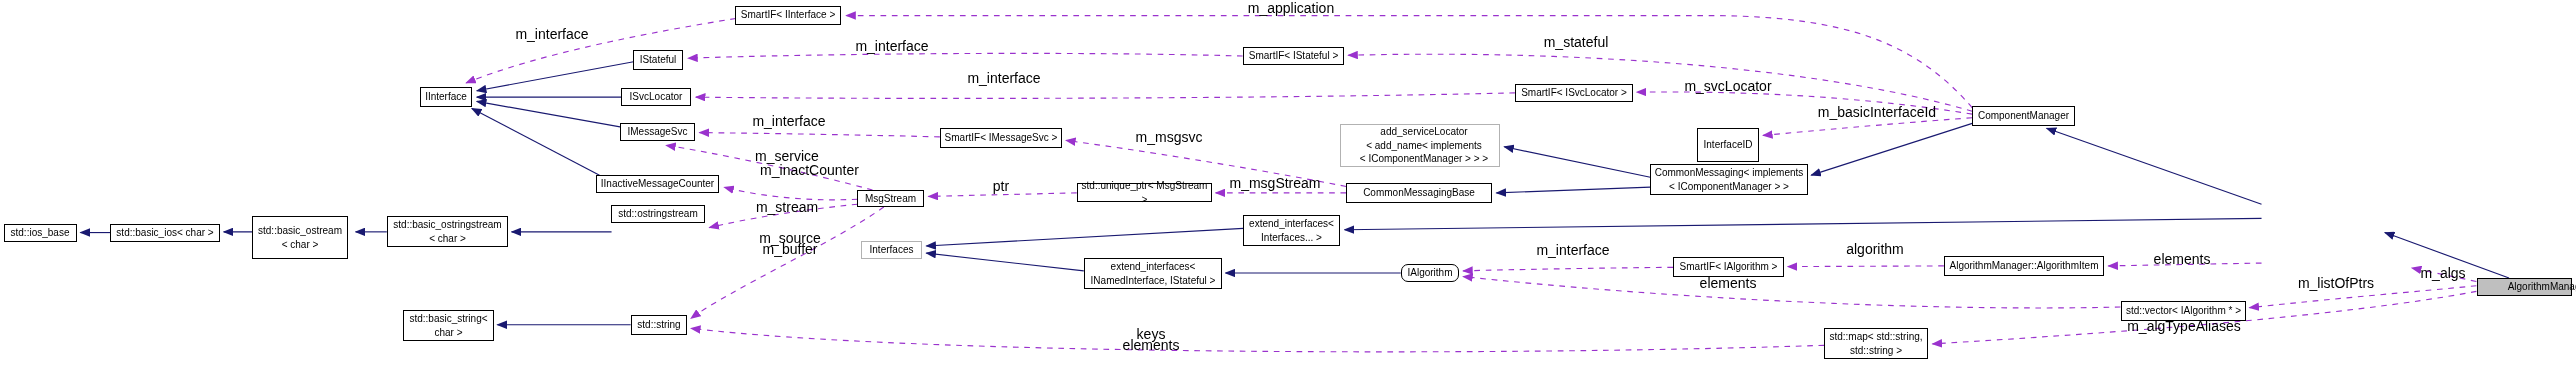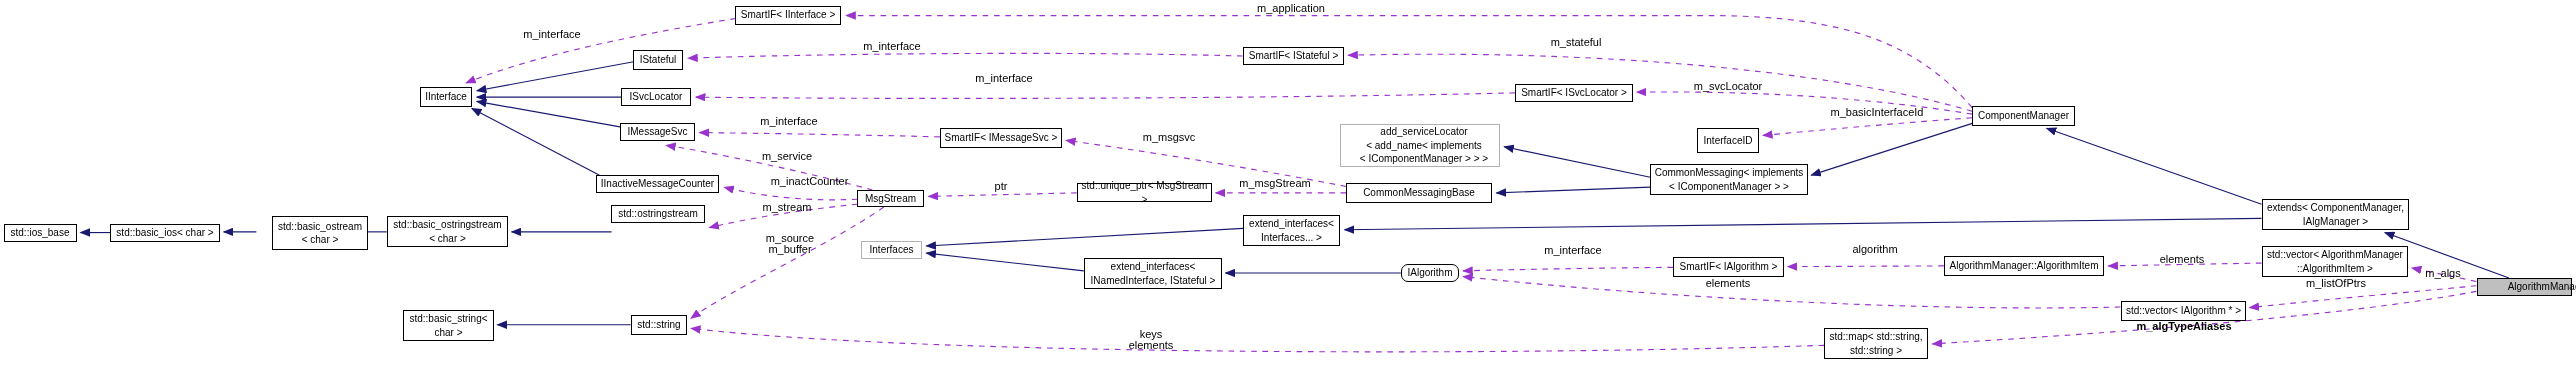--- a/index.html
+++ b/index.html
@@ -11,7 +11,7 @@
         font-size:10px;line-height:13.5px;color:#000000;white-space:pre-line;z-index:2;}
   .node.template{border-color:#b2b2b2;}
   .node.subject{background:#bfbfbf;padding-left:48px;}
-  .elabel{position:absolute;transform:translate(-50%,-50%);font-size:11px;line-height:11.3px;
+  .elabel{position:absolute;transform:translate(-50%,-50%);font-size:14px;line-height:11.3px;
           color:#000000;white-space:pre;text-align:center;z-index:3;}
 </style>
 </head>

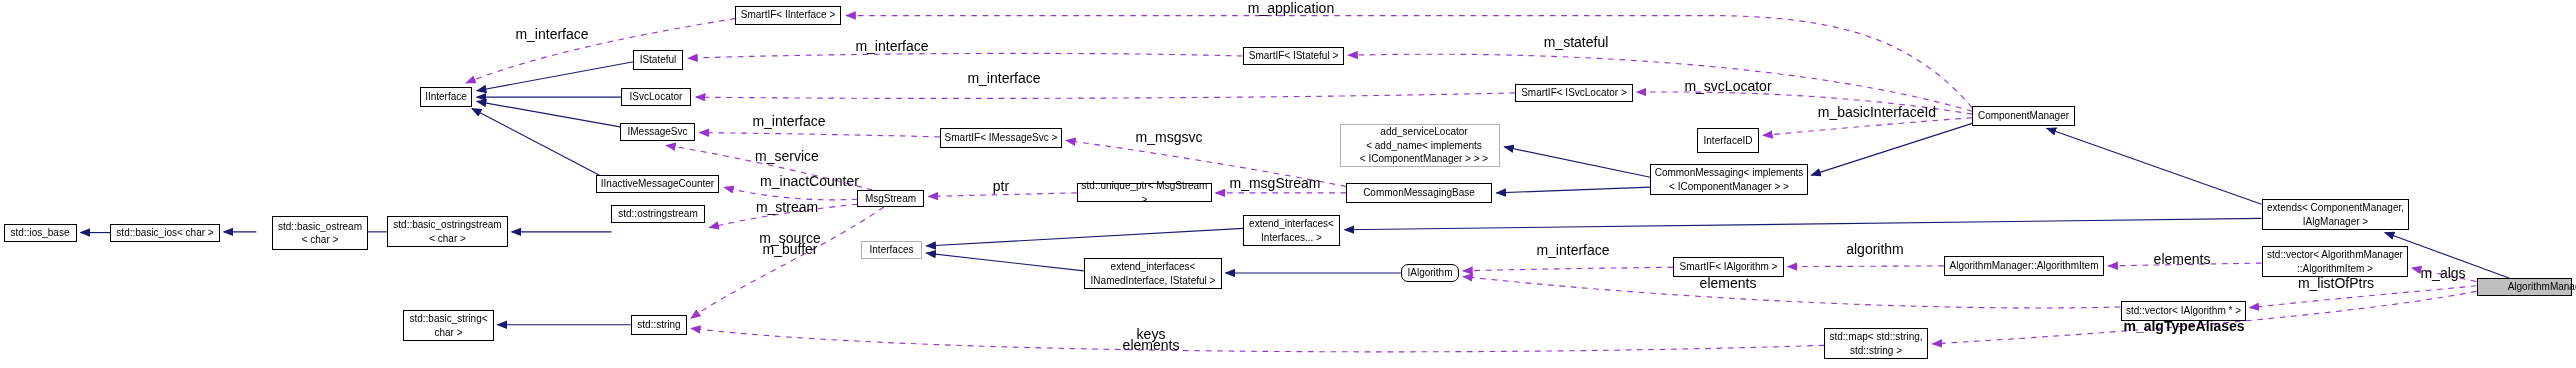--- a/index.html
+++ b/index.html
@@ -107,7 +107,7 @@
   <div class="node" style="left:1346px;top:183px;width:146px;height:20px;">CommonMessagingBase</div>
   <div class="node" style="left:1650px;top:164px;width:158px;height:31px;">CommonMessaging&lt; implements
 &lt; IComponentManager &gt; &gt;</div>
-  <div class="node" style="left:1697px;top:128px;width:62px;height:25px;">InterfaceID</div>
+  <div class="node" style="left:1697px;top:128px;width:62px;height:34px;">InterfaceID</div>
   <div class="node" style="left:1972px;top:106px;width:103px;height:20px;">ComponentManager</div>
   <div class="node" style="left:1673px;top:257px;width:111px;height:20px;">SmartIF&lt; IAlgorithm &gt;</div>
   <div class="node" style="left:1944px;top:256px;width:160px;height:20px;">AlgorithmManager::AlgorithmItem</div>

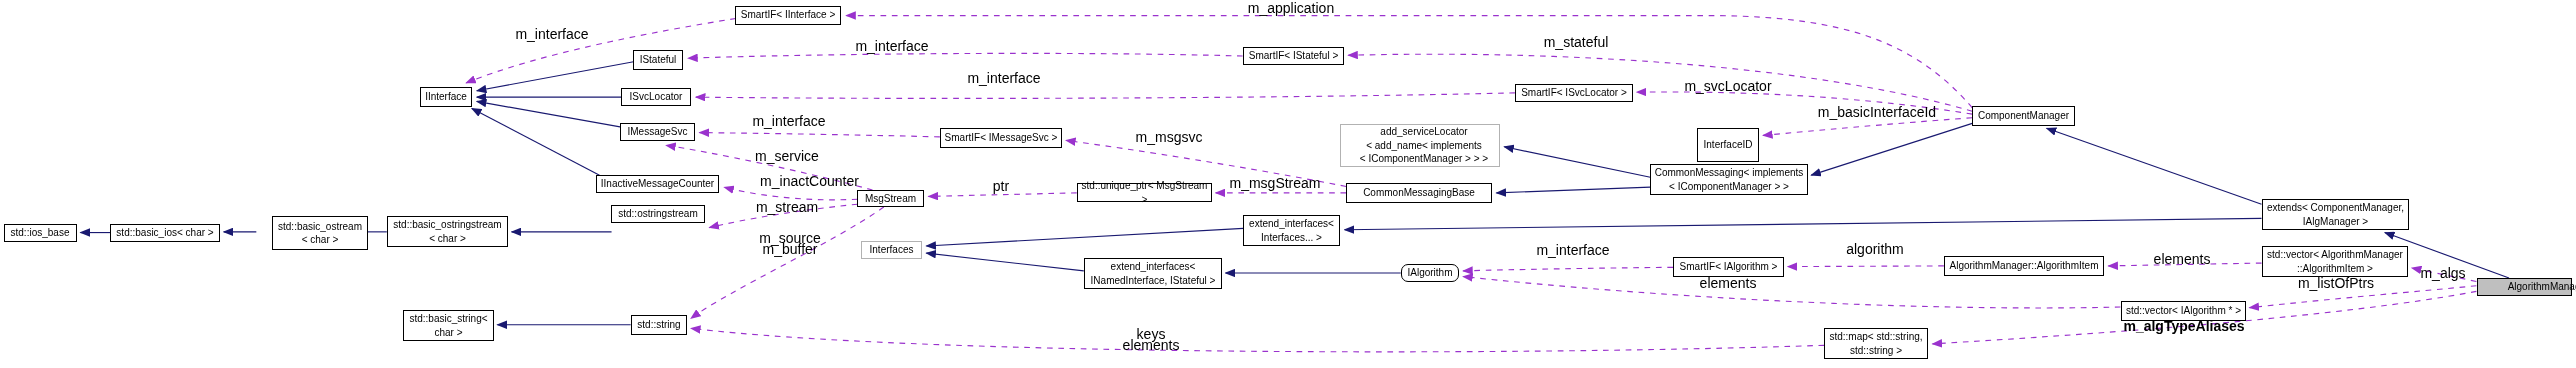--- a/index.html
+++ b/index.html
@@ -132,7 +132,7 @@
   <span class="elabel" style="left:789px;top:122px;">m_interface</span>
   <span class="elabel" style="left:1877px;top:113px;">m_basicInterfaceId</span>
   <span class="elabel" style="left:787px;top:157px;">m_service</span>
-  <span class="elabel" style="left:788px;top:182px;padding-left:43px;">m_inactCounter</span>
+  <span class="elabel" style="left:788px;top:171px;padding-left:43px;">m_inactCounter</span>
   <span class="elabel" style="left:787px;top:208px;">m_stream</span>
   <span class="elabel" style="left:790px;top:244px;">m_source
 m_buffer</span>

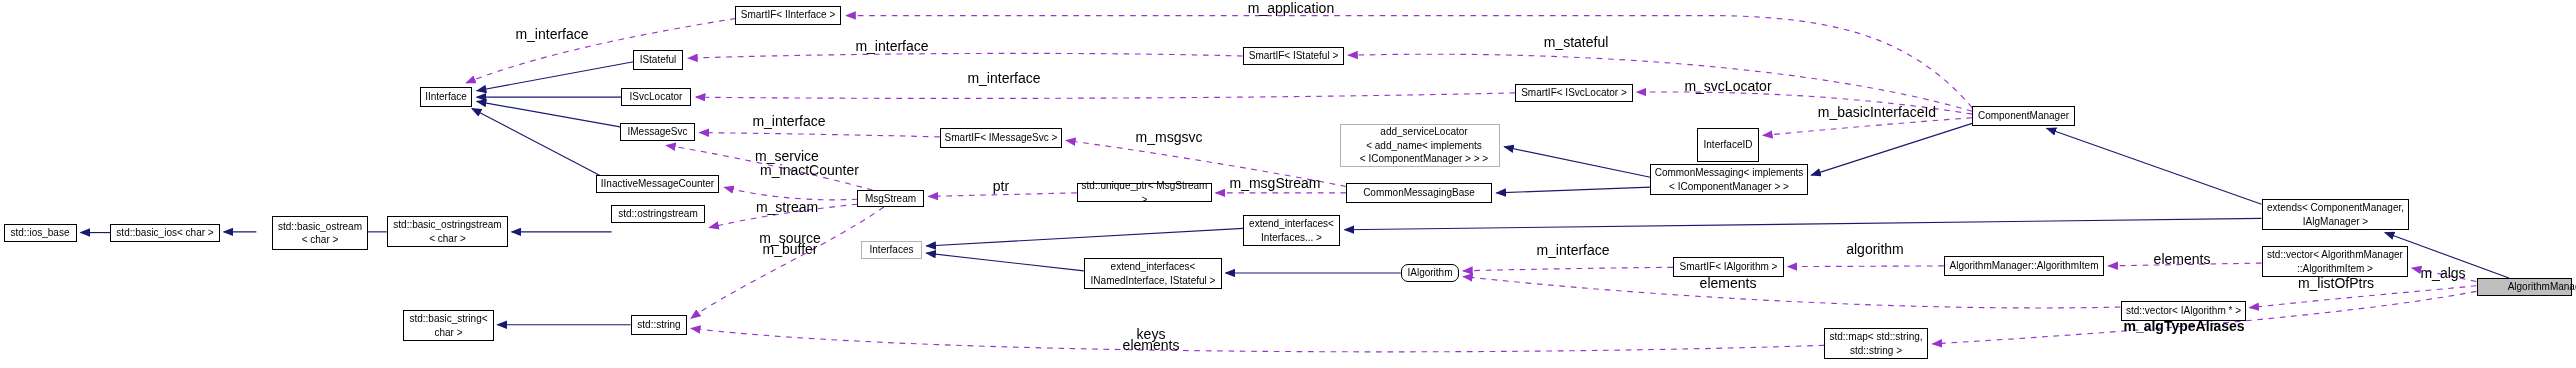--- a/index.html
+++ b/index.html
@@ -111,8 +111,6 @@
   <div class="node" style="left:1972px;top:106px;width:103px;height:20px;">ComponentManager</div>
   <div class="node" style="left:1673px;top:257px;width:111px;height:20px;">SmartIF&lt; IAlgorithm &gt;</div>
   <div class="node" style="left:1944px;top:256px;width:160px;height:20px;">AlgorithmManager::AlgorithmItem</div>
-  <div class="node" style="left:2262px;top:199px;width:147px;height:31px;">extends&lt; ComponentManager,
-IAlgManager &gt;</div>
   <div class="node" style="left:2262px;top:246px;width:146px;height:31px;">std::vector&lt; AlgorithmManager
 ::AlgorithmItem &gt;</div>
   <div class="node subject" style="left:2477px;top:278px;width:95px;height:18.4px;">AlgorithmManager</div>

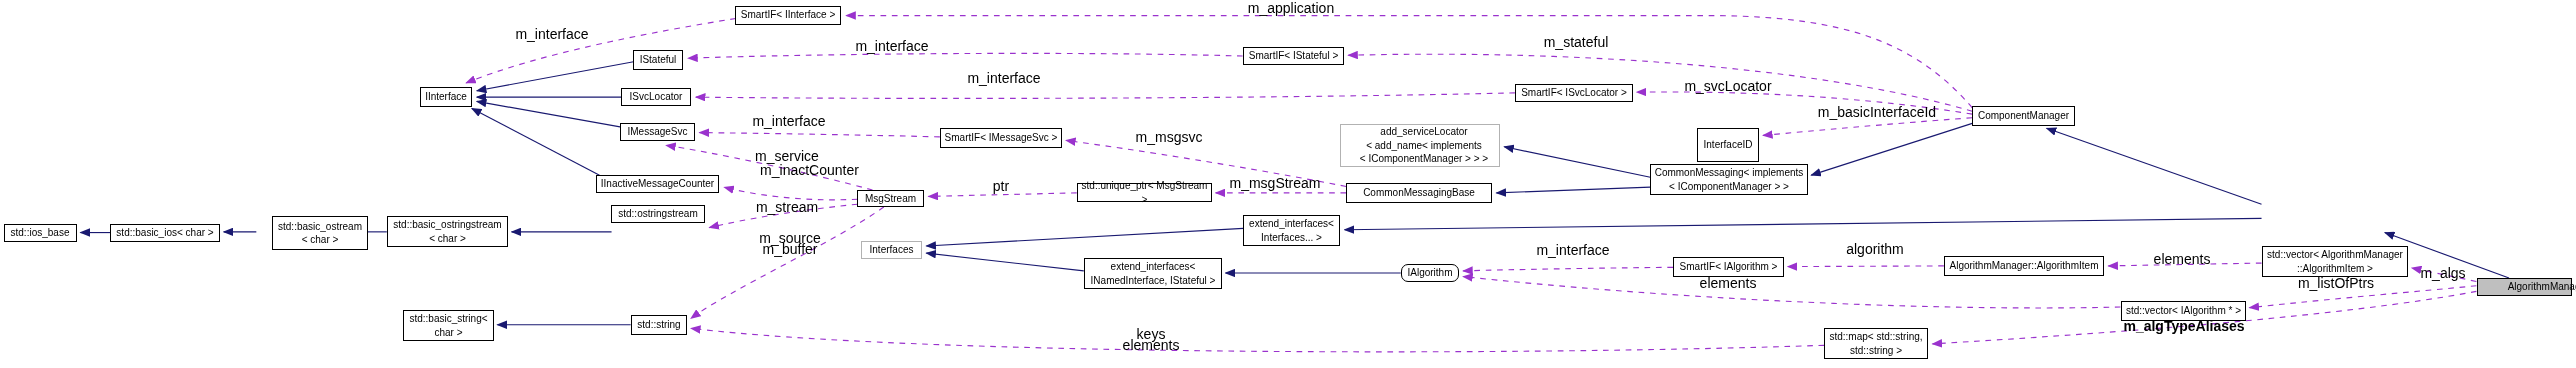--- a/index.html
+++ b/index.html
@@ -79,7 +79,7 @@
 
   <div class="node" style="left:3.5px;top:224px;width:73px;height:18.4px;">std::ios_base</div>
   <div class="node" style="left:110px;top:224px;width:110px;height:18.4px;">std::basic_ios&lt; char &gt;</div>
-  <div class="node" style="left:272px;top:216px;width:96px;height:34px;">std::basic_ostream
+  <div class="node" style="left:252px;top:216px;width:96px;height:43px;">std::basic_ostream
 &lt; char &gt;</div>
   <div class="node" style="left:387px;top:216px;width:121px;height:31px;">std::basic_ostringstream
 &lt; char &gt;</div>

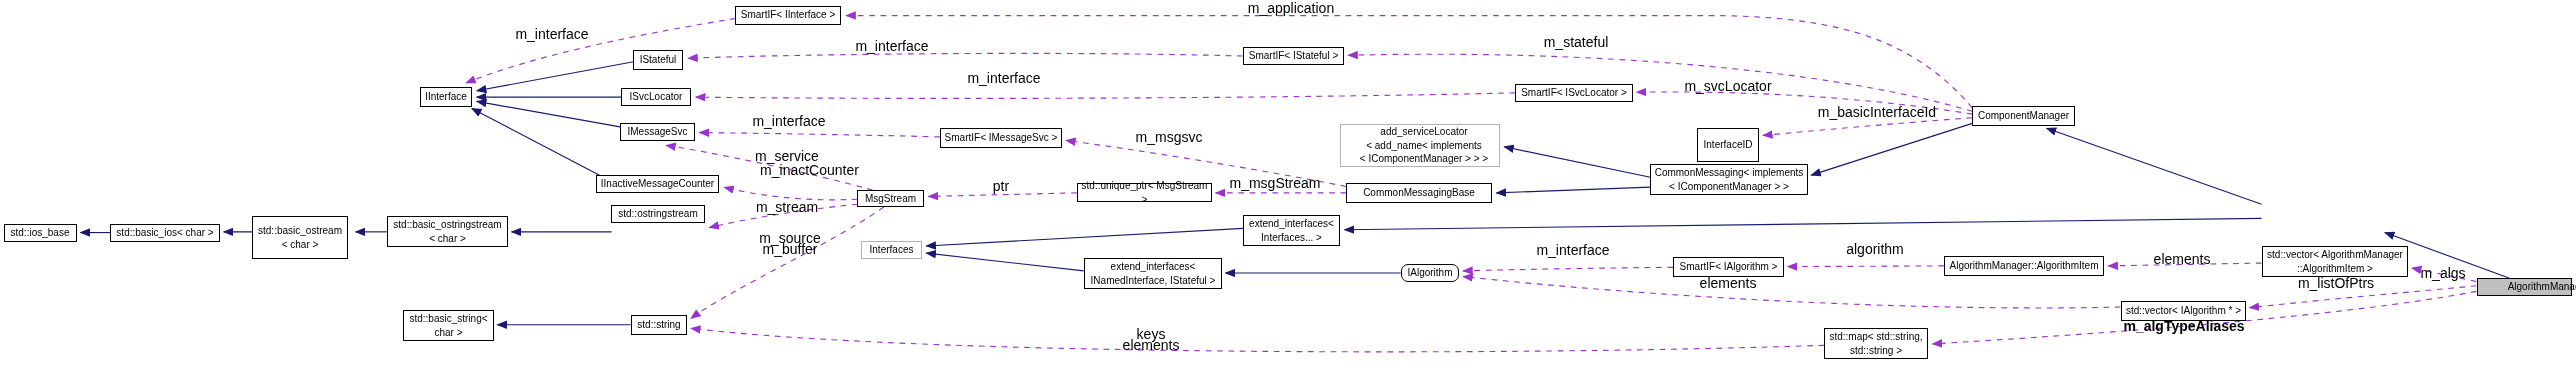--- a/index.html
+++ b/index.html
@@ -111,8 +111,6 @@
   <div class="node" style="left:1972px;top:106px;width:103px;height:20px;">ComponentManager</div>
   <div class="node" style="left:1673px;top:257px;width:111px;height:20px;">SmartIF&lt; IAlgorithm &gt;</div>
   <div class="node" style="left:1944px;top:256px;width:160px;height:20px;">AlgorithmManager::AlgorithmItem</div>
-  <div class="node" style="left:2262px;top:246px;width:146px;height:31px;">std::vector&lt; AlgorithmManager
-::AlgorithmItem &gt;</div>
   <div class="node subject" style="left:2477px;top:278px;width:95px;height:18.4px;">AlgorithmManager</div>
   <div class="node" style="left:2121px;top:301px;width:125px;height:20px;">std::vector&lt; IAlgorithm * &gt;</div>
   <div class="node" style="left:1824px;top:328px;width:104px;height:31px;">std::map&lt; std::string,

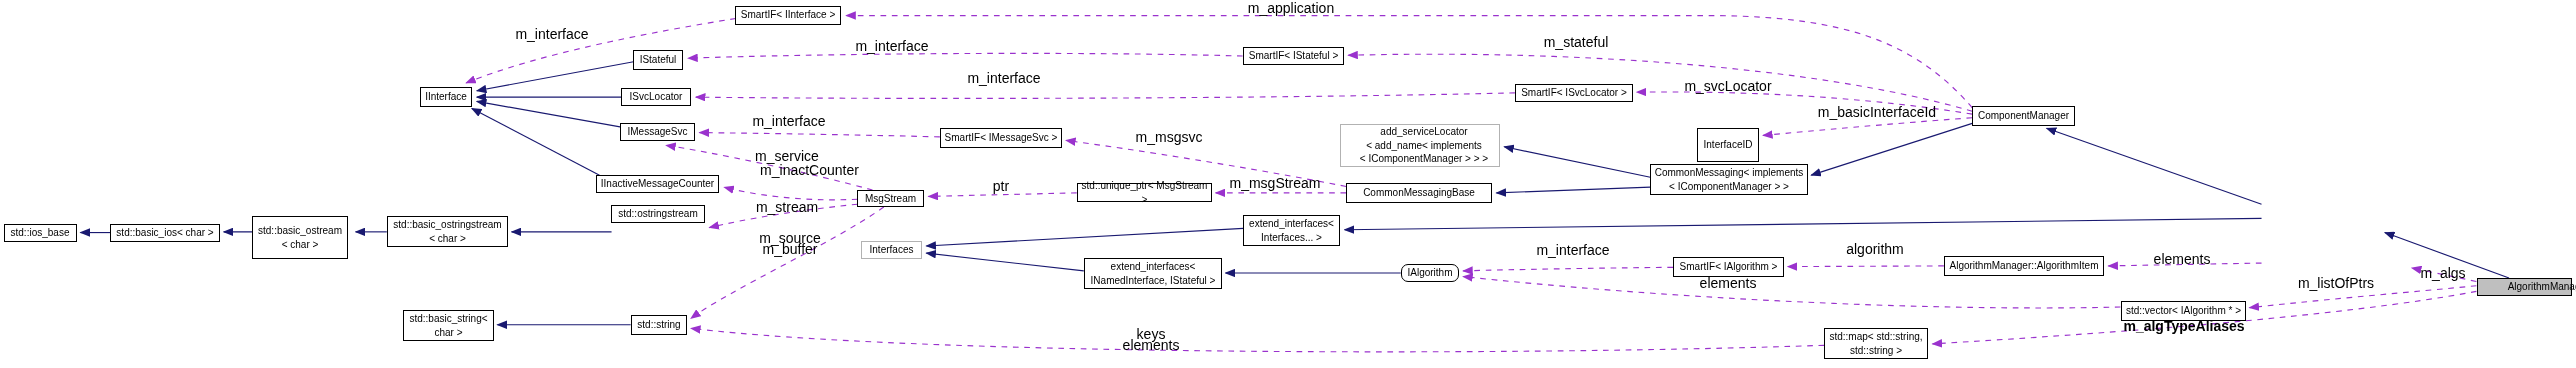--- a/index.html
+++ b/index.html
@@ -141,7 +141,7 @@
   <span class="elabel" style="left:1728px;top:284px;">elements</span>
   <span class="elabel" style="left:2443px;top:274px;">m_algs</span>
   <span class="elabel" style="left:2336px;top:284px;">m_listOfPtrs</span>
-  <span class="elabel" style="left:2184px;top:327px;font-weight:bold;">m_algTypeAliases</span>
+  <span class="elabel" style="left:2184px;top:327px;">m_algTypeAliases</span>
   <span class="elabel" style="left:1151px;top:340px;">keys
 elements</span>
 

